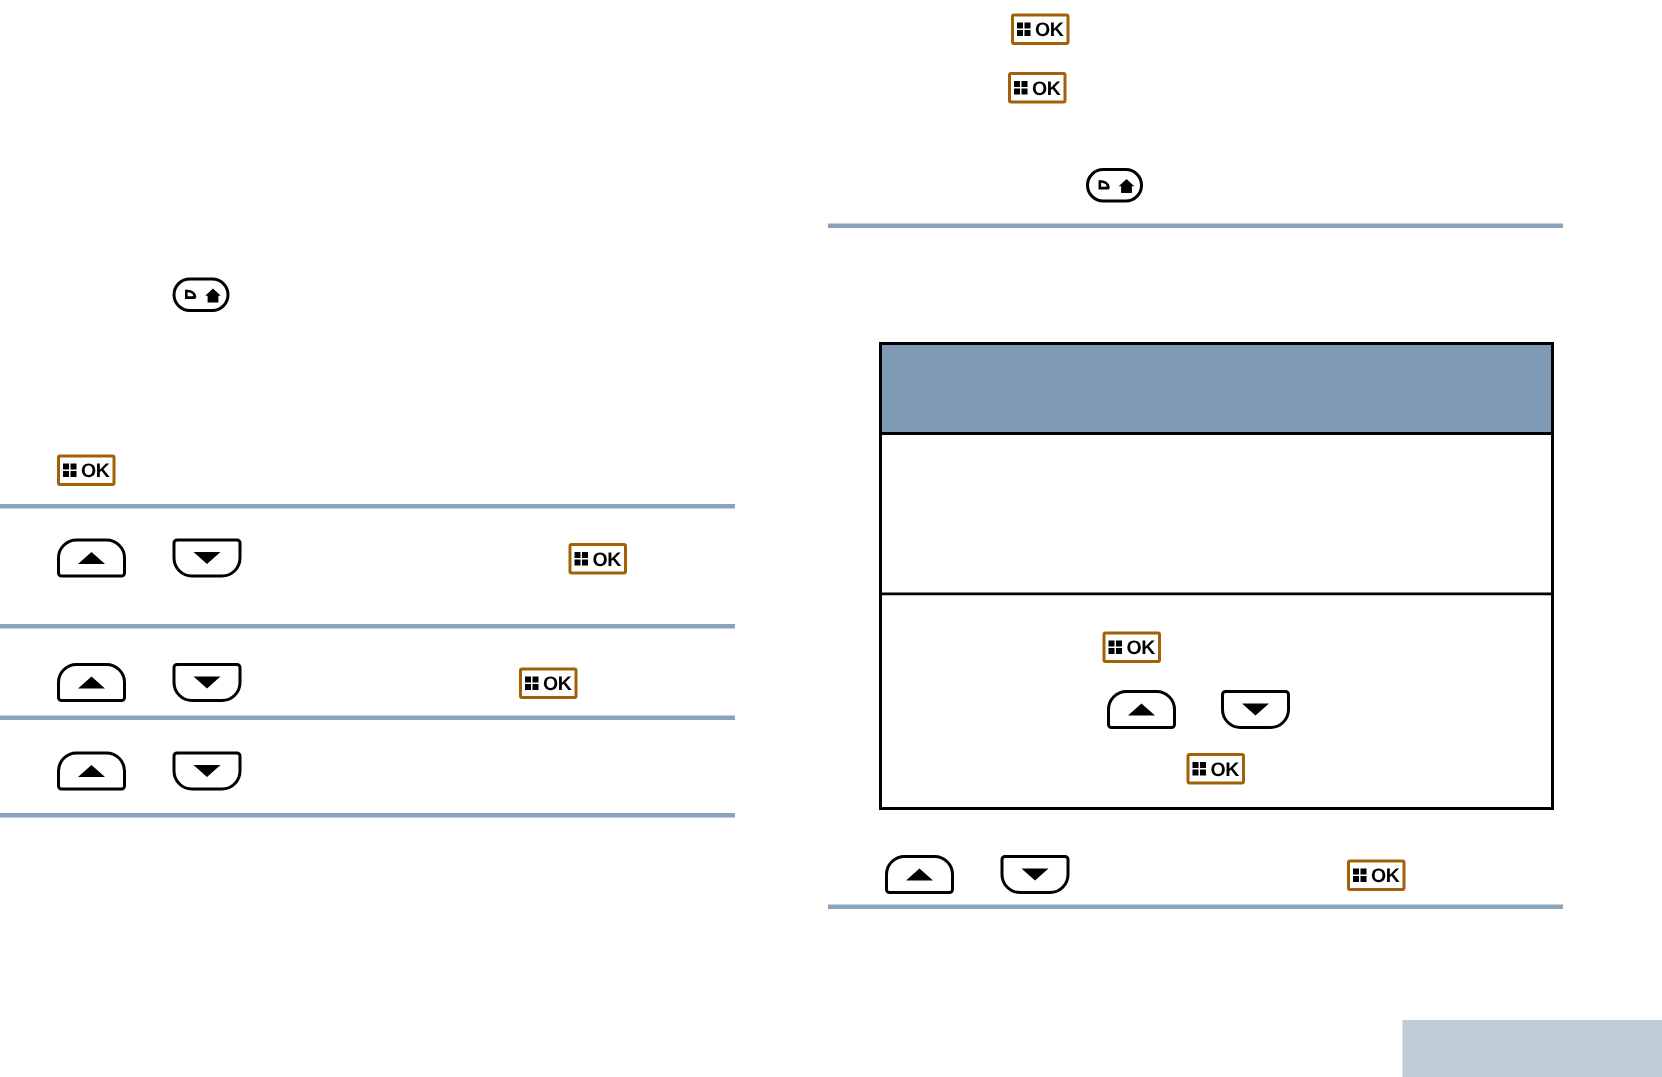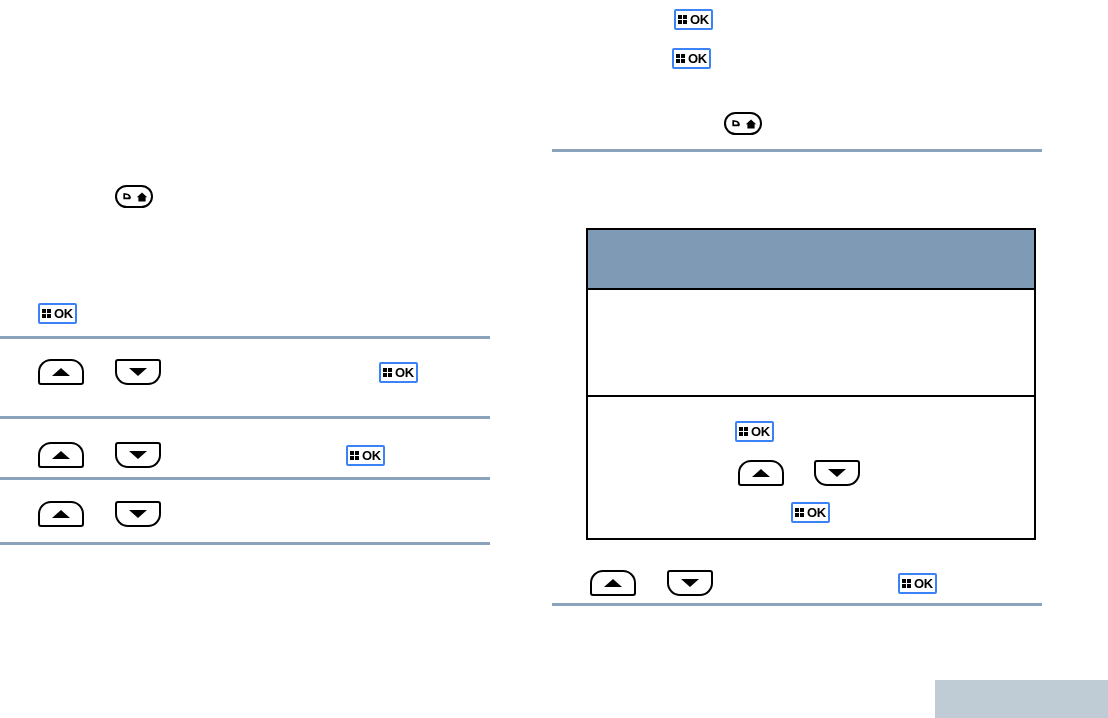--- a/index.html
+++ b/index.html
@@ -35,7 +35,7 @@
     justify-content: center;
     gap: 3px;
     box-sizing: border-box;
-    border: 2px solid #3b82f6;
+    border: 2px solid #a16207;
     border-radius: 2px;
     background: #ffffff;
     padding: 0 3px;

